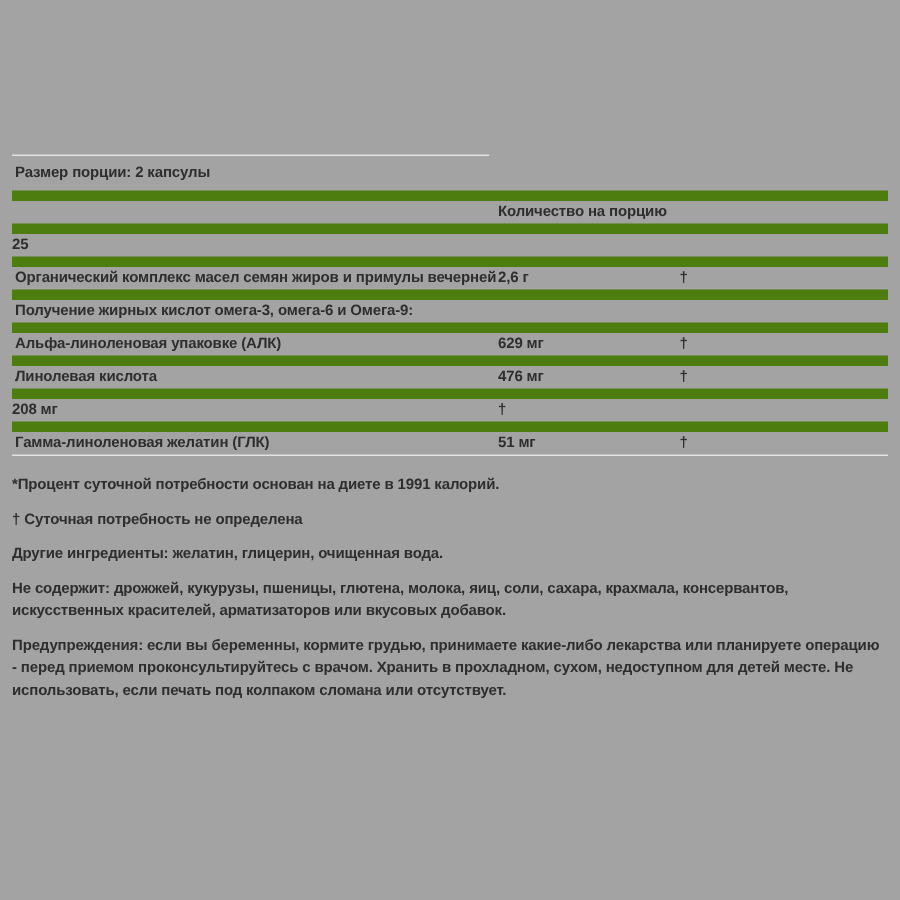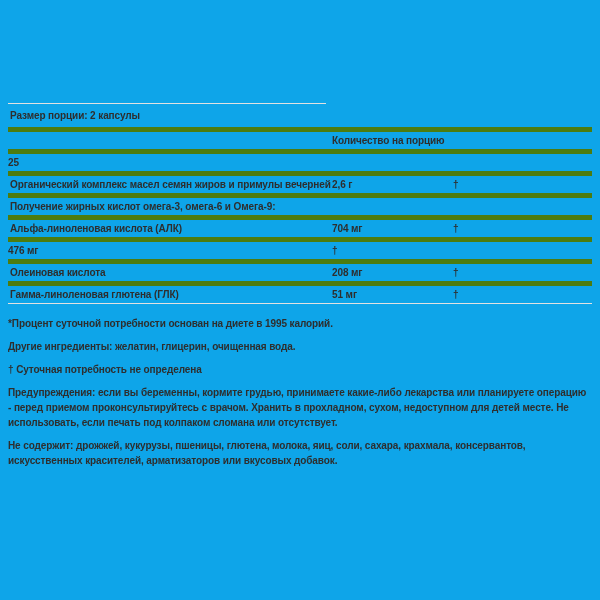--- a/index.html
+++ b/index.html
@@ -14,7 +14,7 @@
   .page {
     position: relative;
     width: 600px; height: 600px;
-    background: #0ea5e9;
+    background: #a3a3a3;
     overflow: hidden;
   }
   .label-wrap {

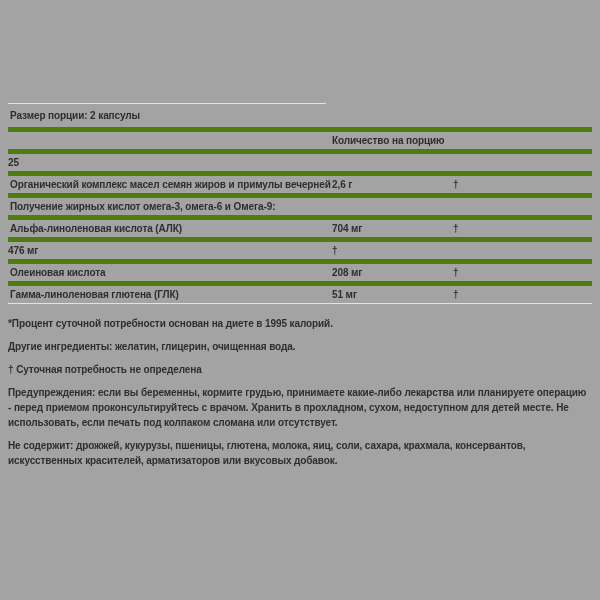--- a/index.html
+++ b/index.html
@@ -42,7 +42,7 @@
   .t-row {
     display: grid;
     grid-template-columns: 324px 121px 139px;
-    border-top: 5px solid #4d7c0f;
+    border-top: 7px solid #4d7c0f;
     height: 22px;
     align-items: center;
   }

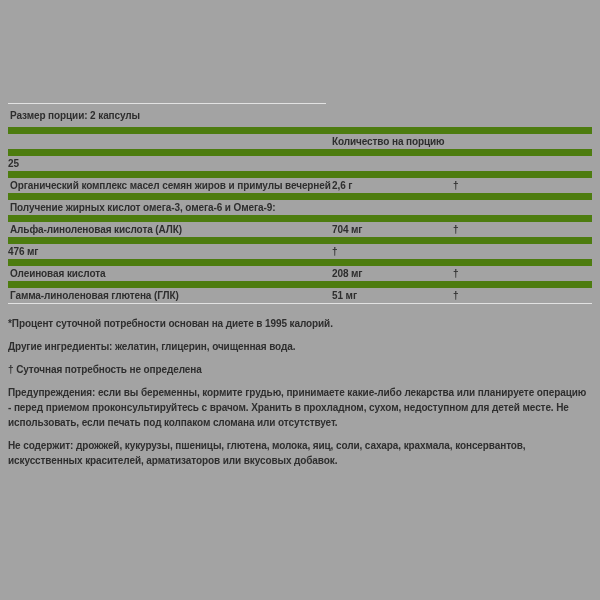--- a/index.html
+++ b/index.html
@@ -94,7 +94,7 @@
           </div>
 
           <div class="t-row">
-            <div class="t-cell c1">Альфа-линоленовая кислота (АЛК)</div>
+            <div class="t-cell c1">Альфа-линоленовая упаковке (АЛК)</div>
             <div class="t-cell c2">704 мг</div>
             <div class="t-cell c3">†</div>
           </div>

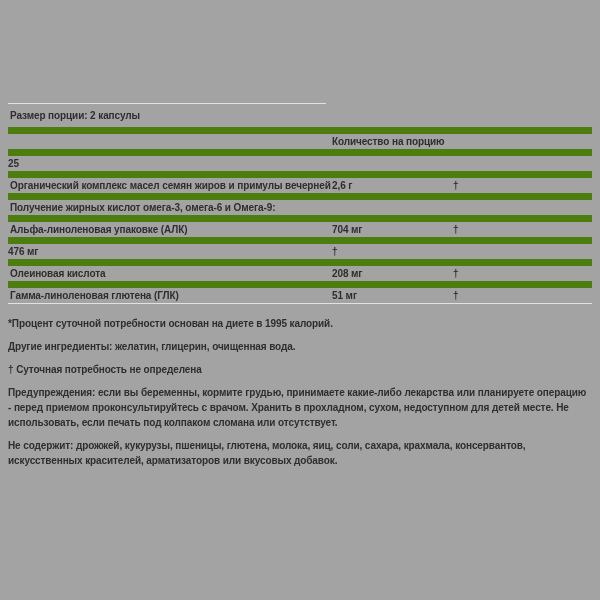--- a/index.html
+++ b/index.html
@@ -95,7 +95,7 @@
 
           <div class="t-row">
             <div class="t-cell c1">Альфа-линоленовая упаковке (АЛК)</div>
-            <div class="t-cell c2">704 мг</div>
+            <div class="t-cell c2">629 мг</div>
             <div class="t-cell c3">†</div>
           </div>
 

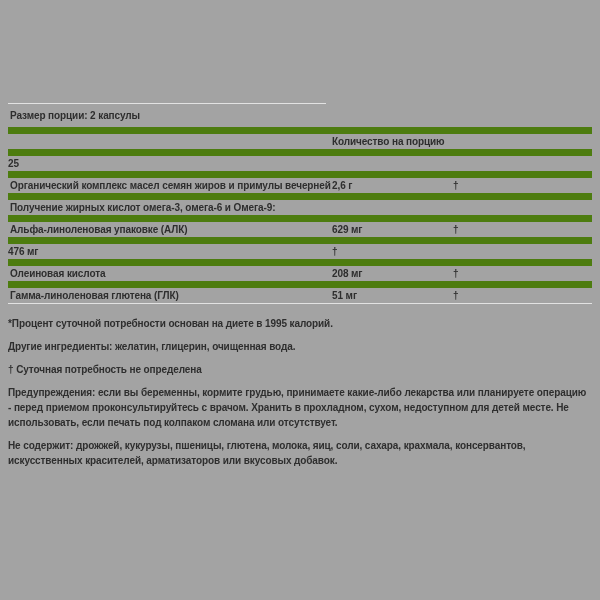--- a/index.html
+++ b/index.html
@@ -100,6 +100,7 @@
           </div>
 
           <div class="t-row">
+            <div class="t-cell c1">Линолевая кислота</div>
             <div class="t-cell c2">476 мг</div>
             <div class="t-cell c3">†</div>
           </div>

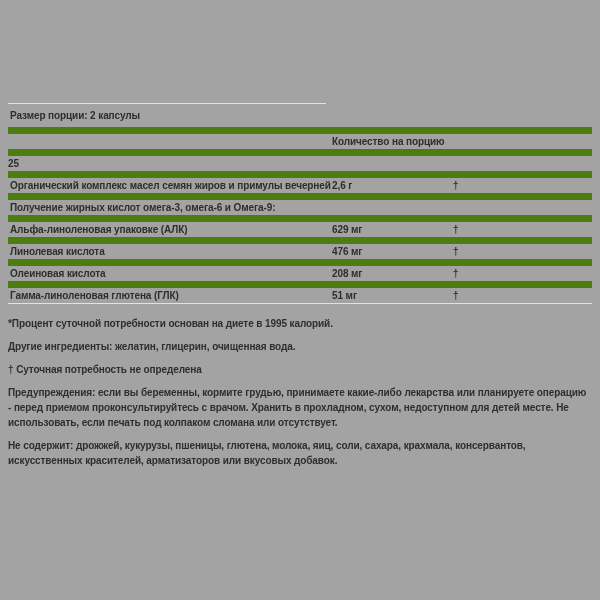--- a/index.html
+++ b/index.html
@@ -106,7 +106,6 @@
           </div>
 
           <div class="t-row">
-            <div class="t-cell c1">Олеиновая кислота</div>
             <div class="t-cell c2">208 мг</div>
             <div class="t-cell c3">†</div>
           </div>

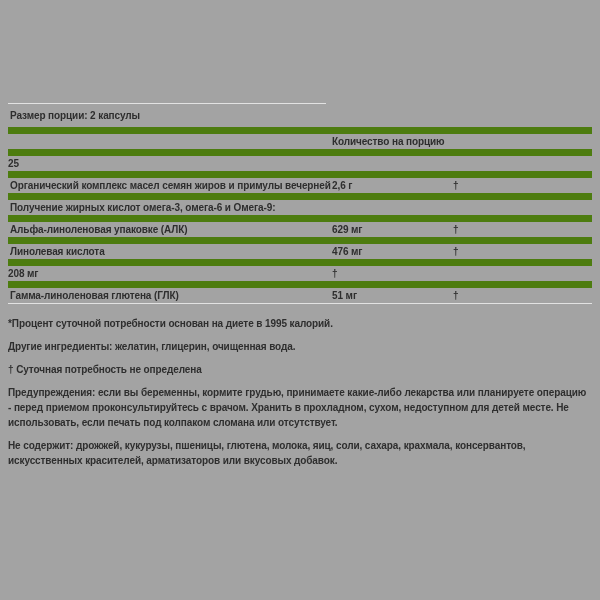--- a/index.html
+++ b/index.html
@@ -111,7 +111,7 @@
           </div>
 
           <div class="t-row">
-            <div class="t-cell c1">Гамма-линоленовая глютена (ГЛК)</div>
+            <div class="t-cell c1">Гамма-линоленовая желатин (ГЛК)</div>
             <div class="t-cell c2">51 мг</div>
             <div class="t-cell c3">†</div>
           </div>

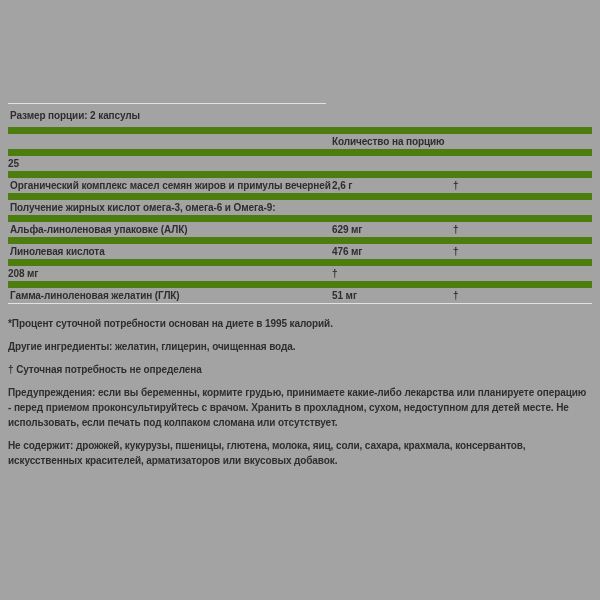--- a/index.html
+++ b/index.html
@@ -119,7 +119,7 @@
     </div>
 
     <div class="footnotes">
-      <p>*Процент суточной потребности основан на диете в 1995 калорий.</p>
+      <p>*Процент суточной потребности основан на диете в 1991 калорий.</p>
       <p>Другие ингредиенты: желатин, глицерин, очищенная вода.</p>
       <p>† Суточная потребность не определена</p>
       <p>Предупреждения: если вы беременны, кормите грудью, принимаете какие-либо лекарства или планируете операцию - перед приемом проконсультируйтесь с врачом. Хранить в прохладном, сухом, недоступном для детей месте. Не использовать, если печать под колпаком сломана или отсутствует.</p>

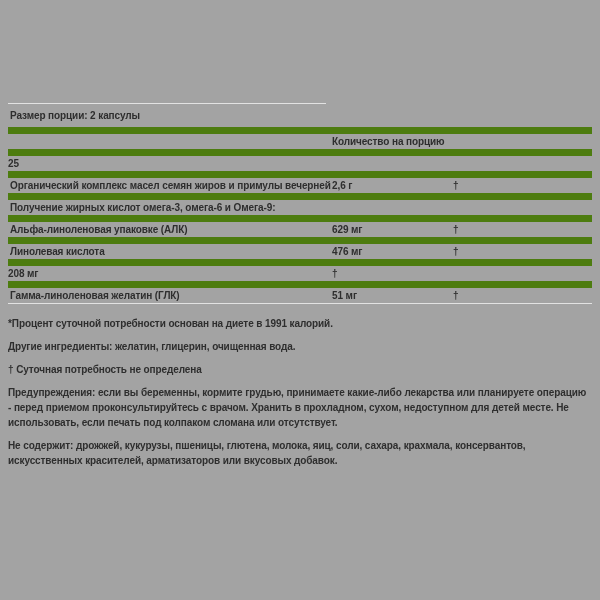--- a/index.html
+++ b/index.html
@@ -120,8 +120,8 @@
 
     <div class="footnotes">
       <p>*Процент суточной потребности основан на диете в 1991 калорий.</p>
+      <p>† Суточная потребность не определена</p>
       <p>Другие ингредиенты: желатин, глицерин, очищенная вода.</p>
-      <p>† Суточная потребность не определена</p>
       <p>Предупреждения: если вы беременны, кормите грудью, принимаете какие-либо лекарства или планируете операцию - перед приемом проконсультируйтесь с врачом. Хранить в прохладном, сухом, недоступном для детей месте. Не использовать, если печать под колпаком сломана или отсутствует.</p>
       <p>Не содержит: дрожжей, кукурузы, пшеницы, глютена, молока, яиц, соли, сахара, крахмала, консервантов, искусственных красителей, арматизаторов или вкусовых добавок.</p>
     </div>

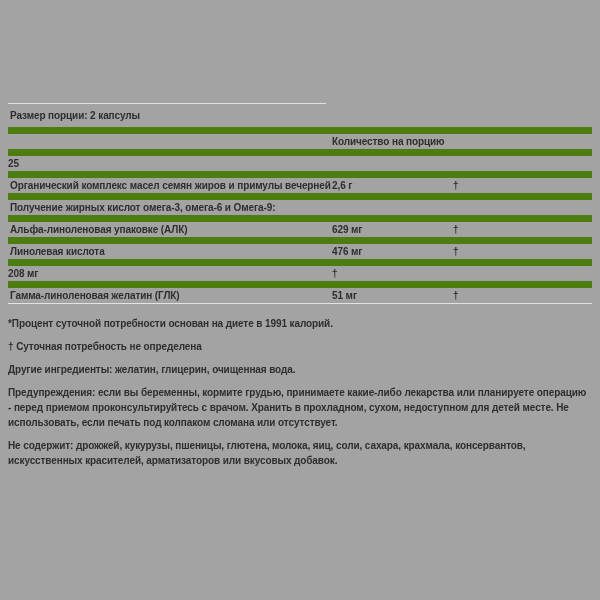--- a/index.html
+++ b/index.html
@@ -122,8 +122,8 @@
       <p>*Процент суточной потребности основан на диете в 1991 калорий.</p>
       <p>† Суточная потребность не определена</p>
       <p>Другие ингредиенты: желатин, глицерин, очищенная вода.</p>
+      <p>Не содержит: дрожжей, кукурузы, пшеницы, глютена, молока, яиц, соли, сахара, крахмала, консервантов, искусственных красителей, арматизаторов или вкусовых добавок.</p>
       <p>Предупреждения: если вы беременны, кормите грудью, принимаете какие-либо лекарства или планируете операцию - перед приемом проконсультируйтесь с врачом. Хранить в прохладном, сухом, недоступном для детей месте. Не использовать, если печать под колпаком сломана или отсутствует.</p>
-      <p>Не содержит: дрожжей, кукурузы, пшеницы, глютена, молока, яиц, соли, сахара, крахмала, консервантов, искусственных красителей, арматизаторов или вкусовых добавок.</p>
     </div>
 
   </div>

